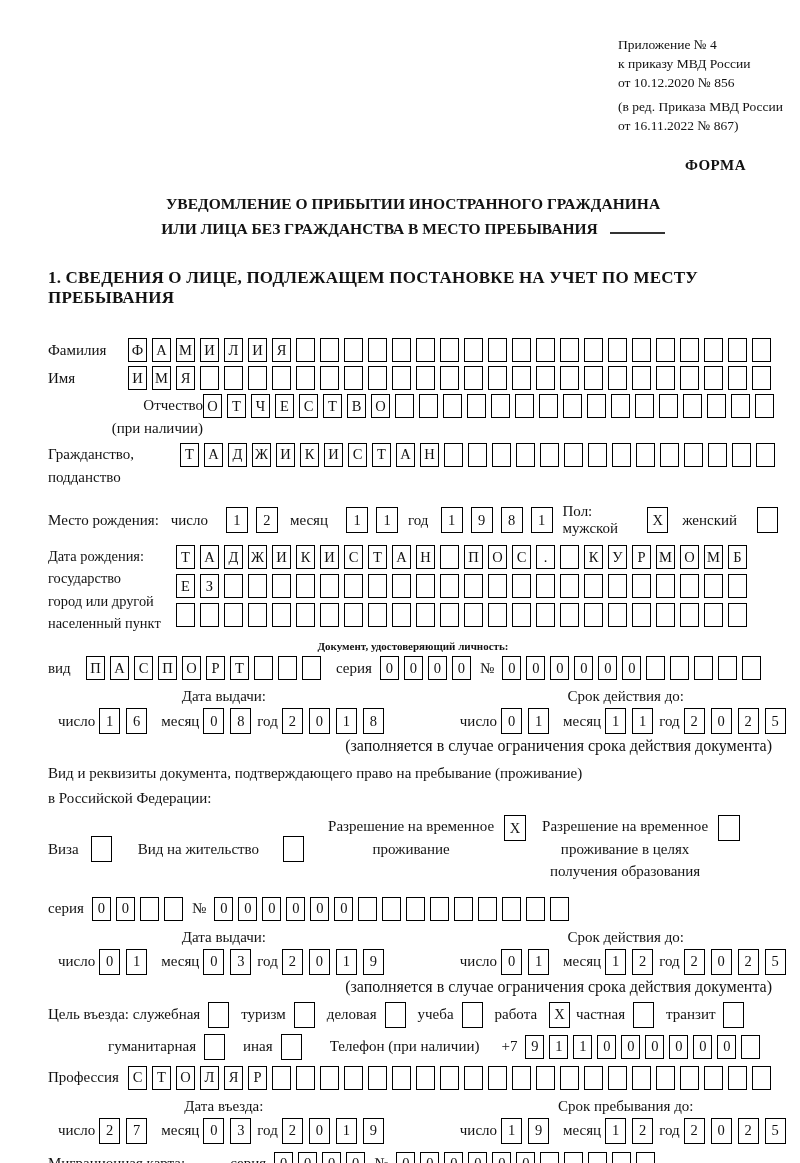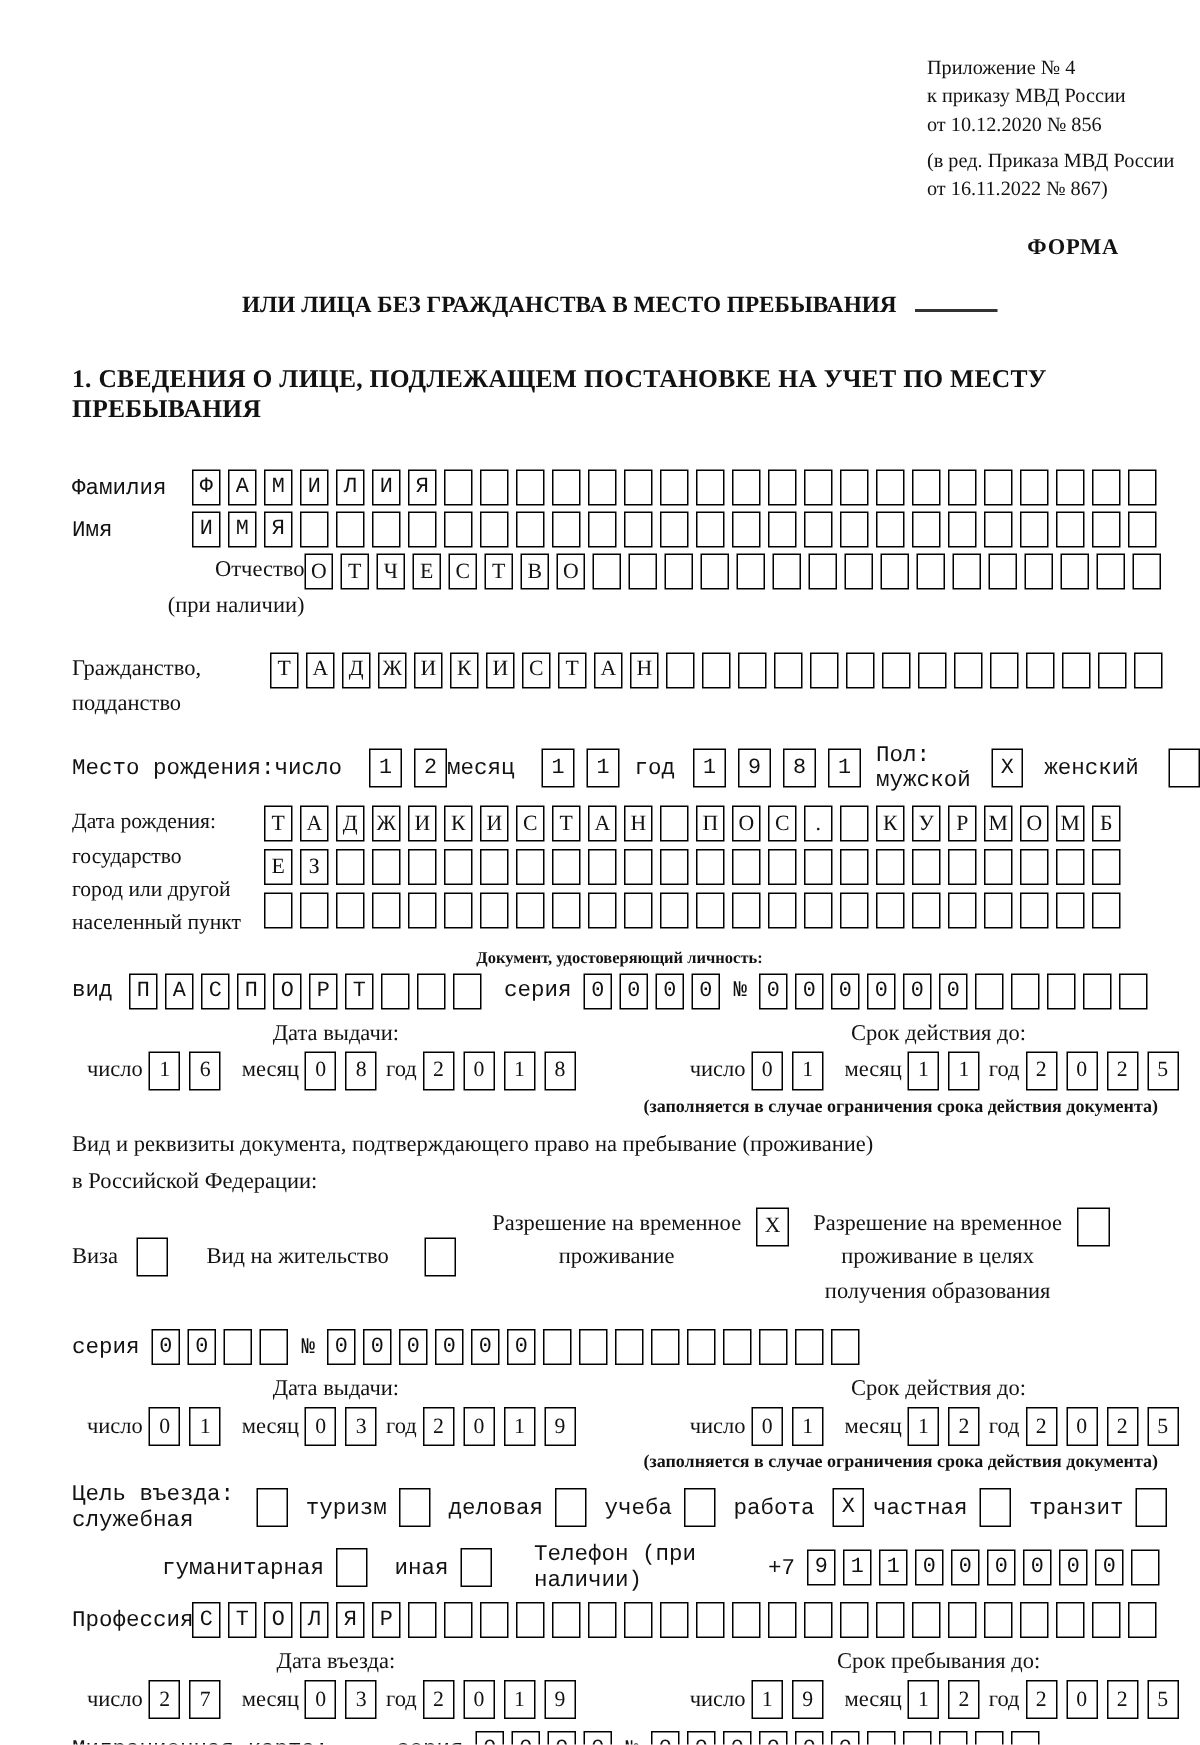--- a/index.html
+++ b/index.html
@@ -81,6 +81,7 @@
   <div class="forma">ФОРМА</div>
 
   <div class="title">
+    <div>УВЕДОМЛЕНИЕ О ПРИБЫТИИ ИНОСТРАННОГО ГРАЖДАНИНА</div>
     <div><span>ИЛИ ЛИЦА БЕЗ ГРАЖДАНСТВА В МЕСТО ПРЕБЫВАНИЯ</span><span class="blank-line"></span></div>
   </div>
 

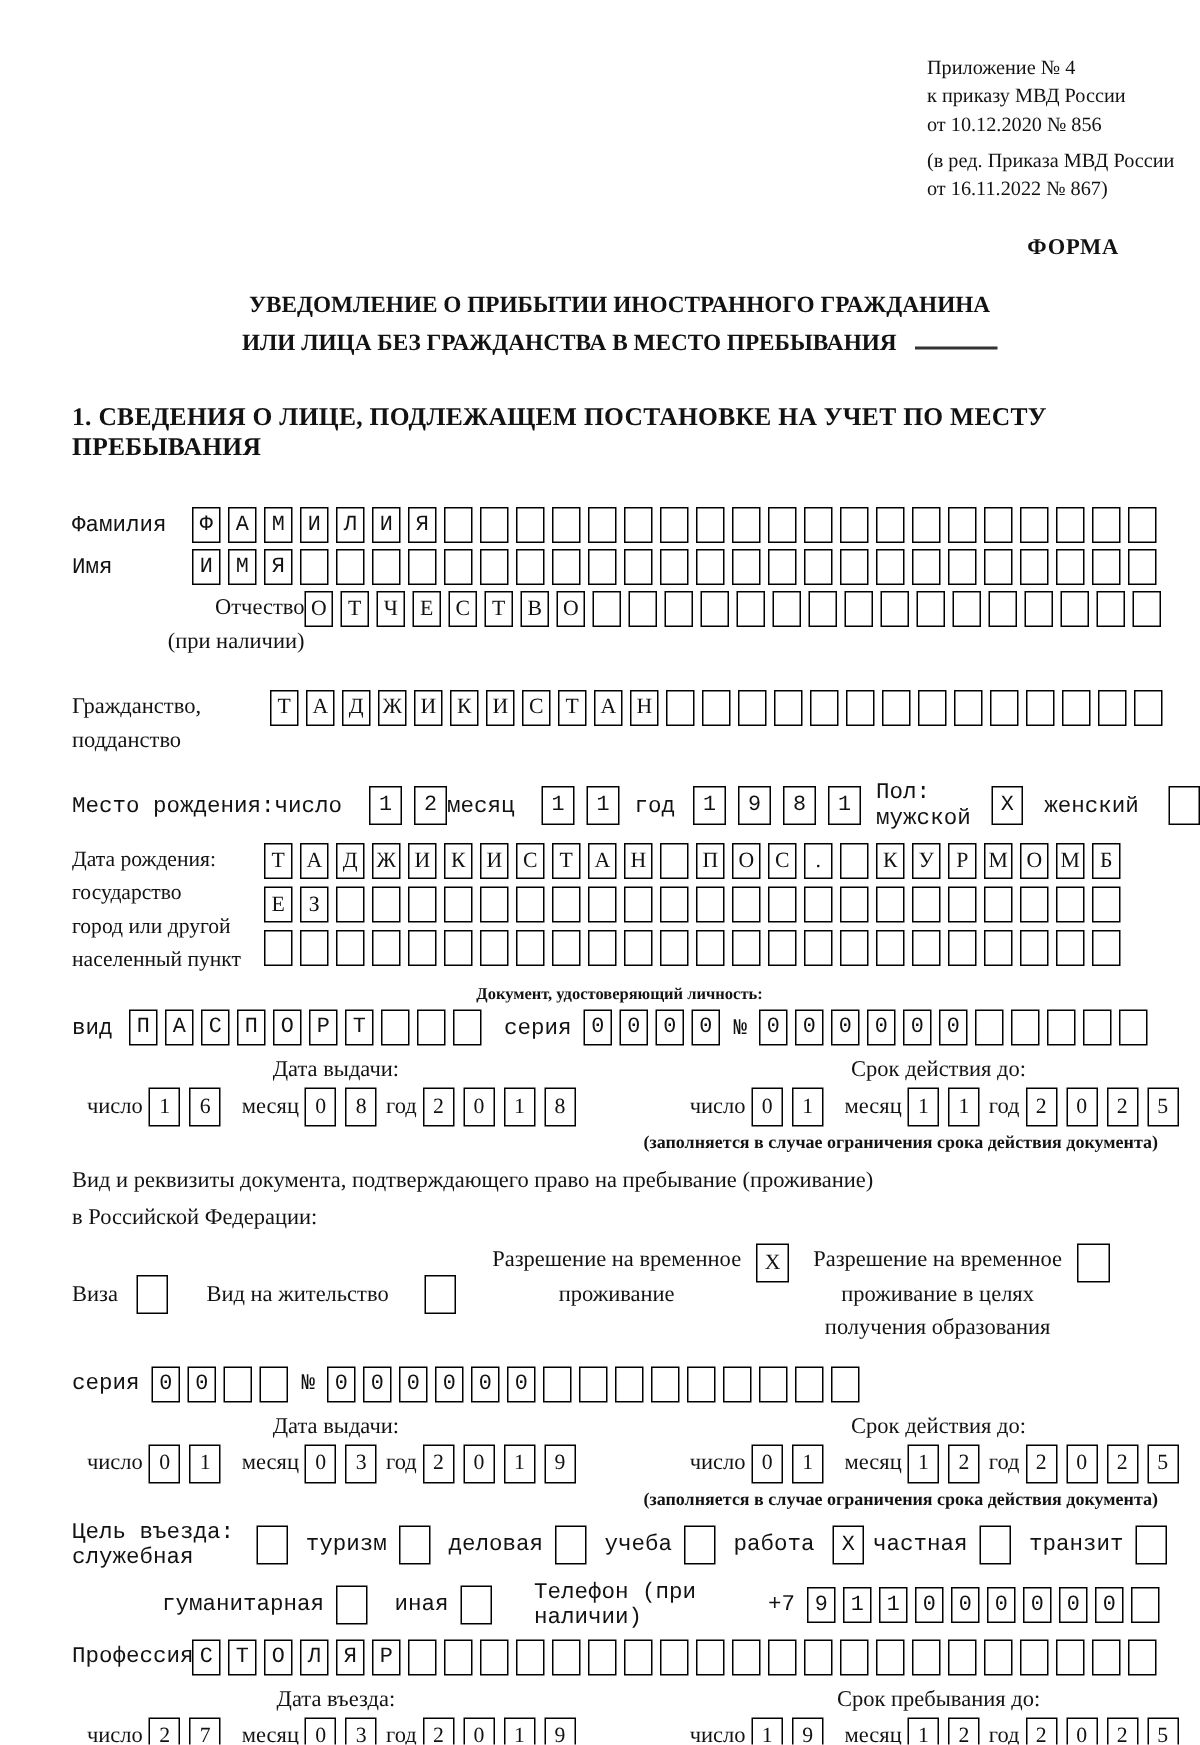--- a/index.html
+++ b/index.html
@@ -30,7 +30,7 @@
   }
   .row { display: flex; align-items: flex-start; }
   .lbl { flex: 0 0 auto; }
-  .vcenter { align-items: center; font-family: Liberation Mono, monospace; }
+  .vcenter { align-items: center; }
 
   .lw80  { width: 80px; }
   .lw132 { width: 132px; }

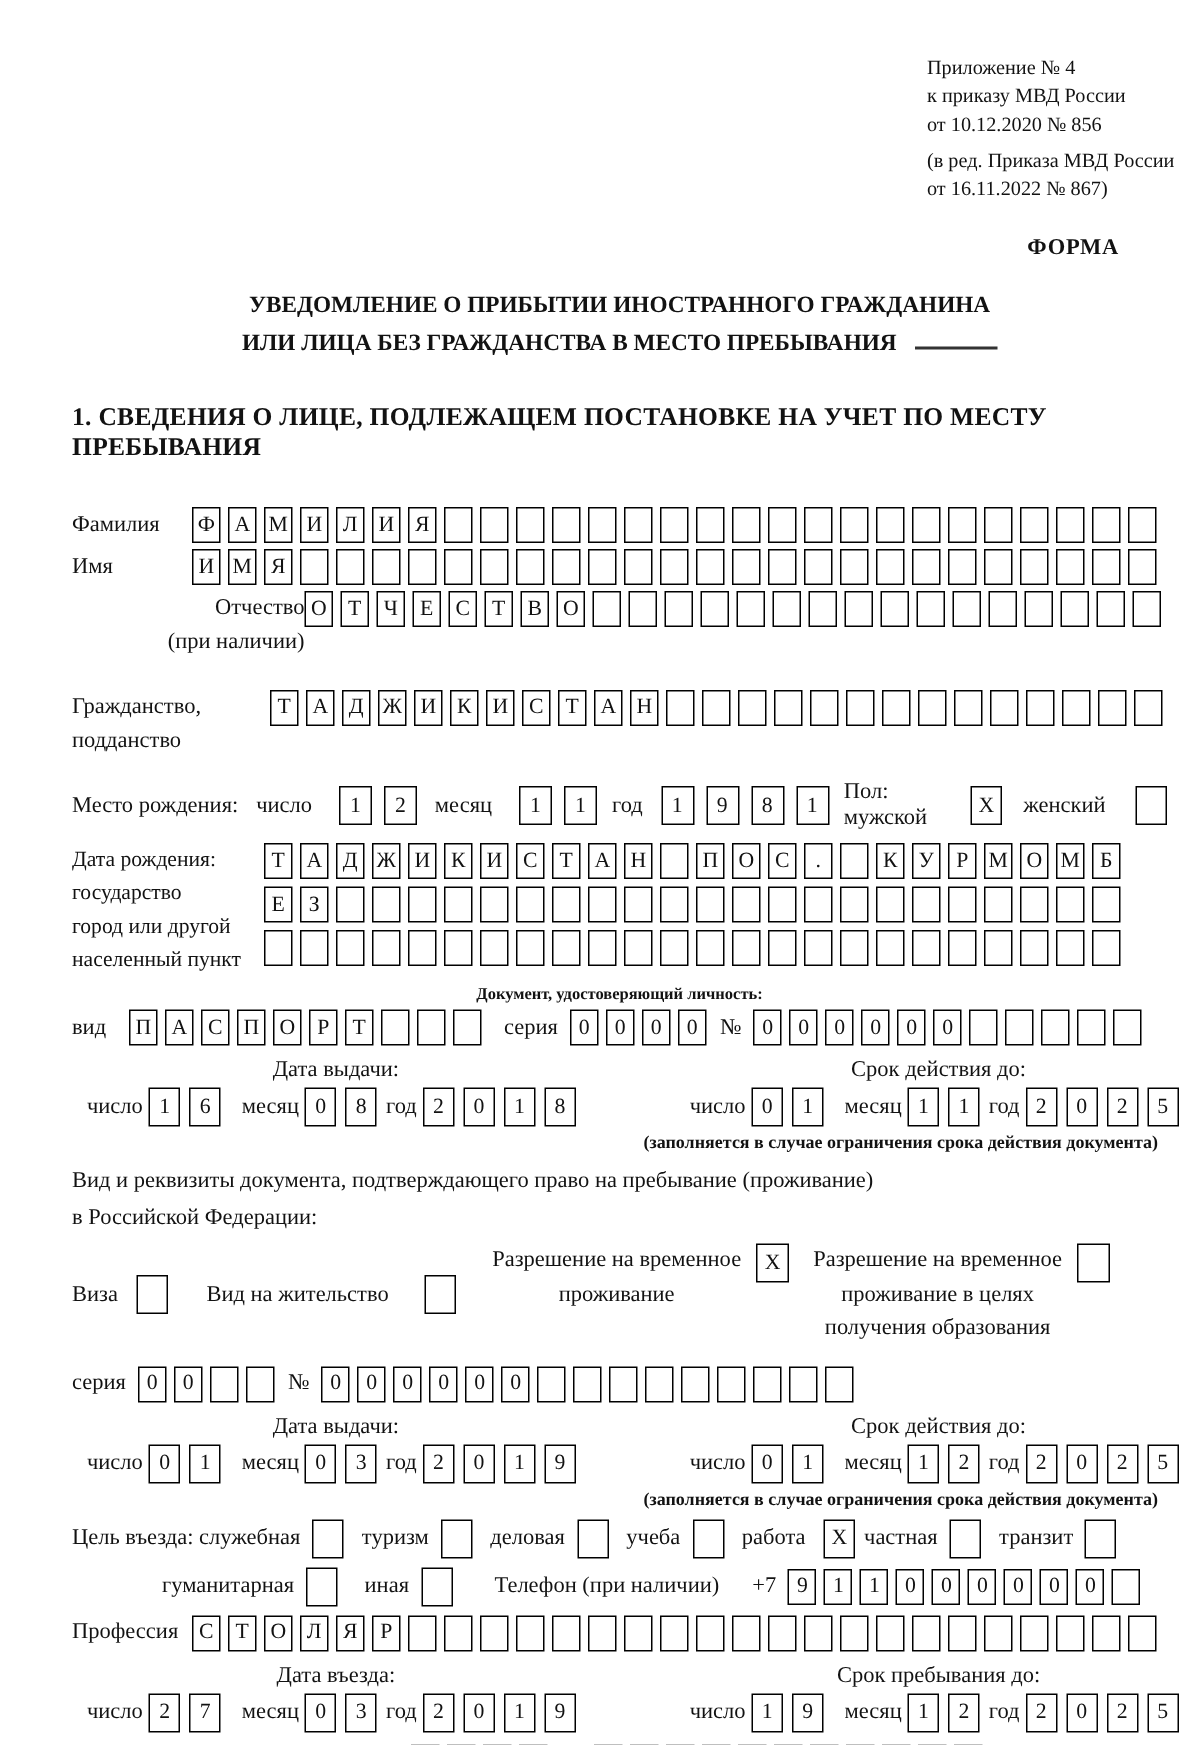--- a/index.html
+++ b/index.html
@@ -186,7 +186,7 @@
       </div>
   </div>
 
-  <div class="row" style="margin-top:19px">
+  <div class="row" style="margin-top:2px">
     <div class="lbl lw132 stack">
       <div>Гражданство,</div>
       <div>подданство</div>

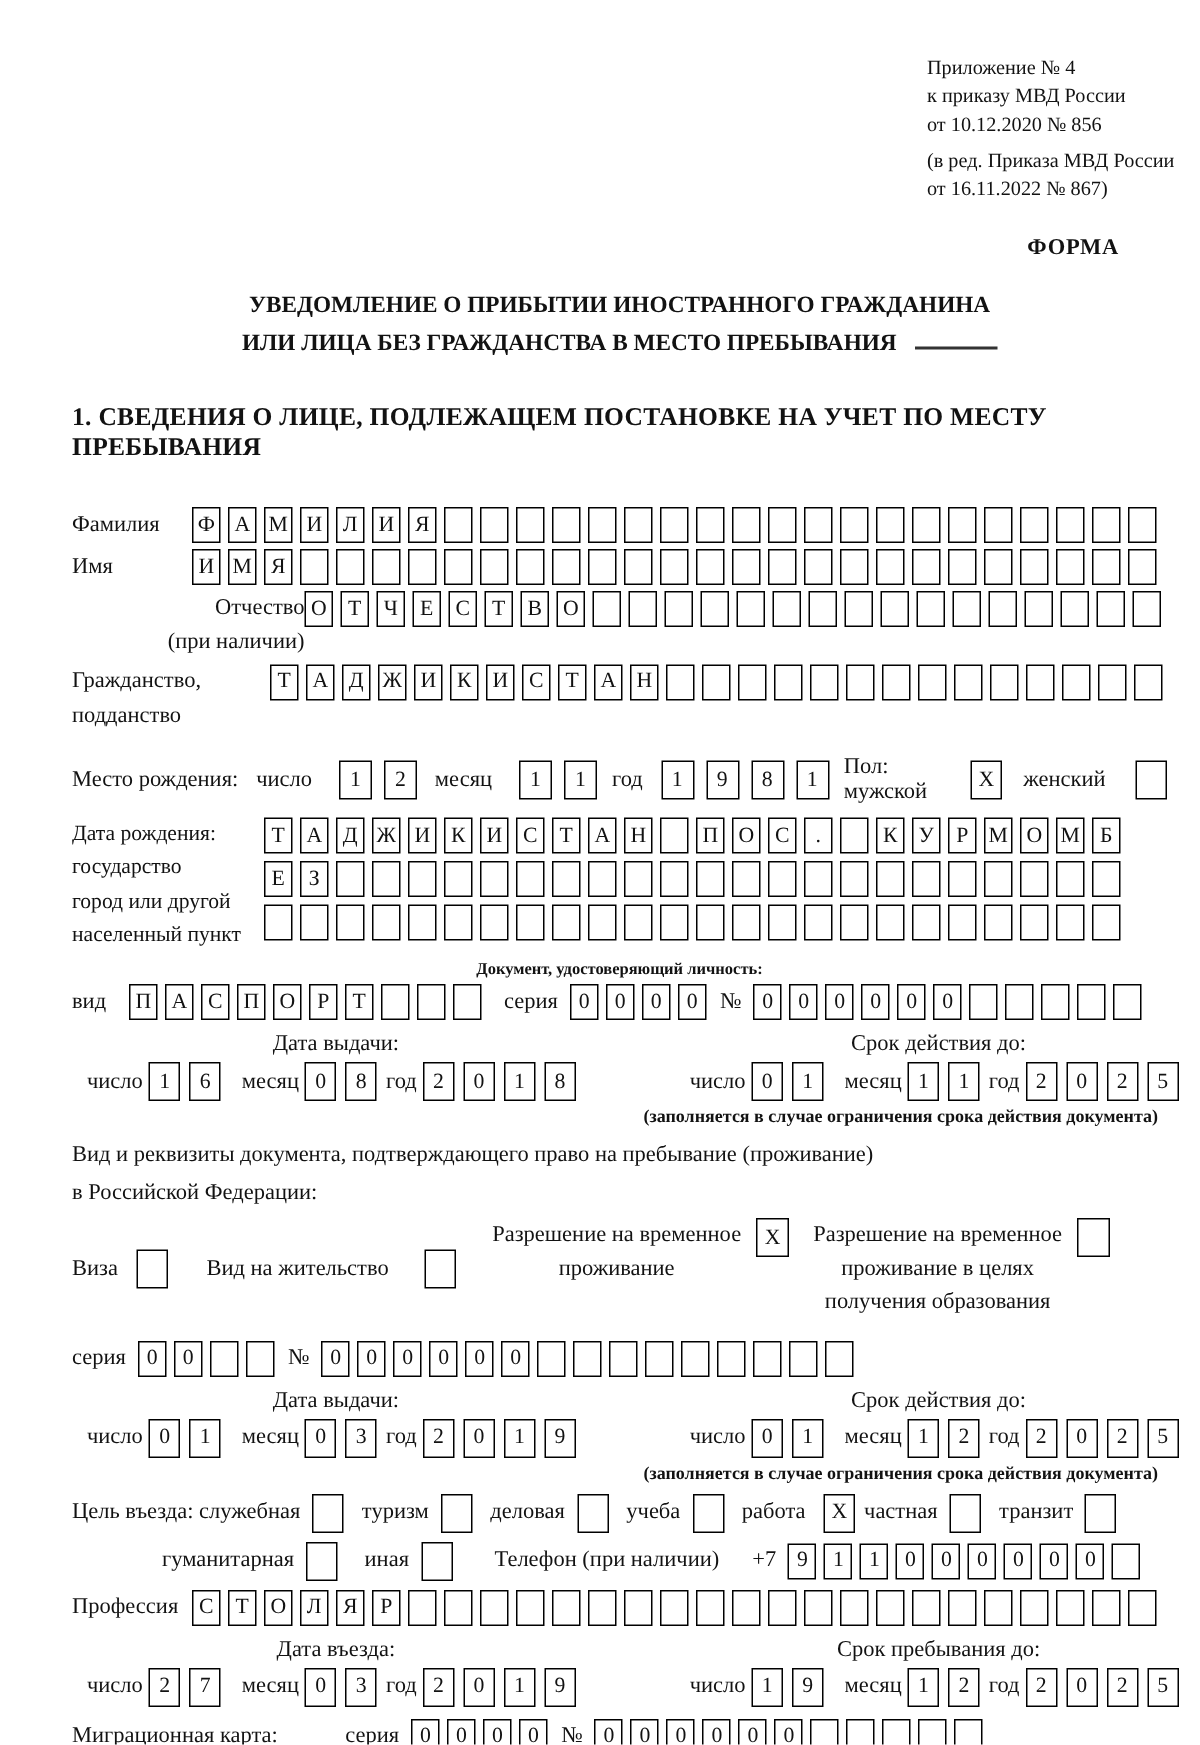--- a/index.html
+++ b/index.html
@@ -52,7 +52,7 @@
   .dg-row { display: flex; align-items: center; margin-top: 3px; white-space: nowrap; }
   .dg-row .cell { width: 21px; height: 26px; border-width: 1.8px; margin-right: 6px; }
   .dg-row .lbl { margin-right: 4px; }
-  .note-right { text-align: right; font-size: 12px; margin-top: 3px; padding-right: 6px; font-weight: bold; }
+  .note-right { text-align: right; font-size: 16px; margin-top: 3px; padding-right: 6px; }
 
   .pair { display: inline-flex; align-items: center; }
   .pair .cell { margin-left: 8px; margin-right: 0; width: 21px; height: 26px; border-width: 1.8px; }

